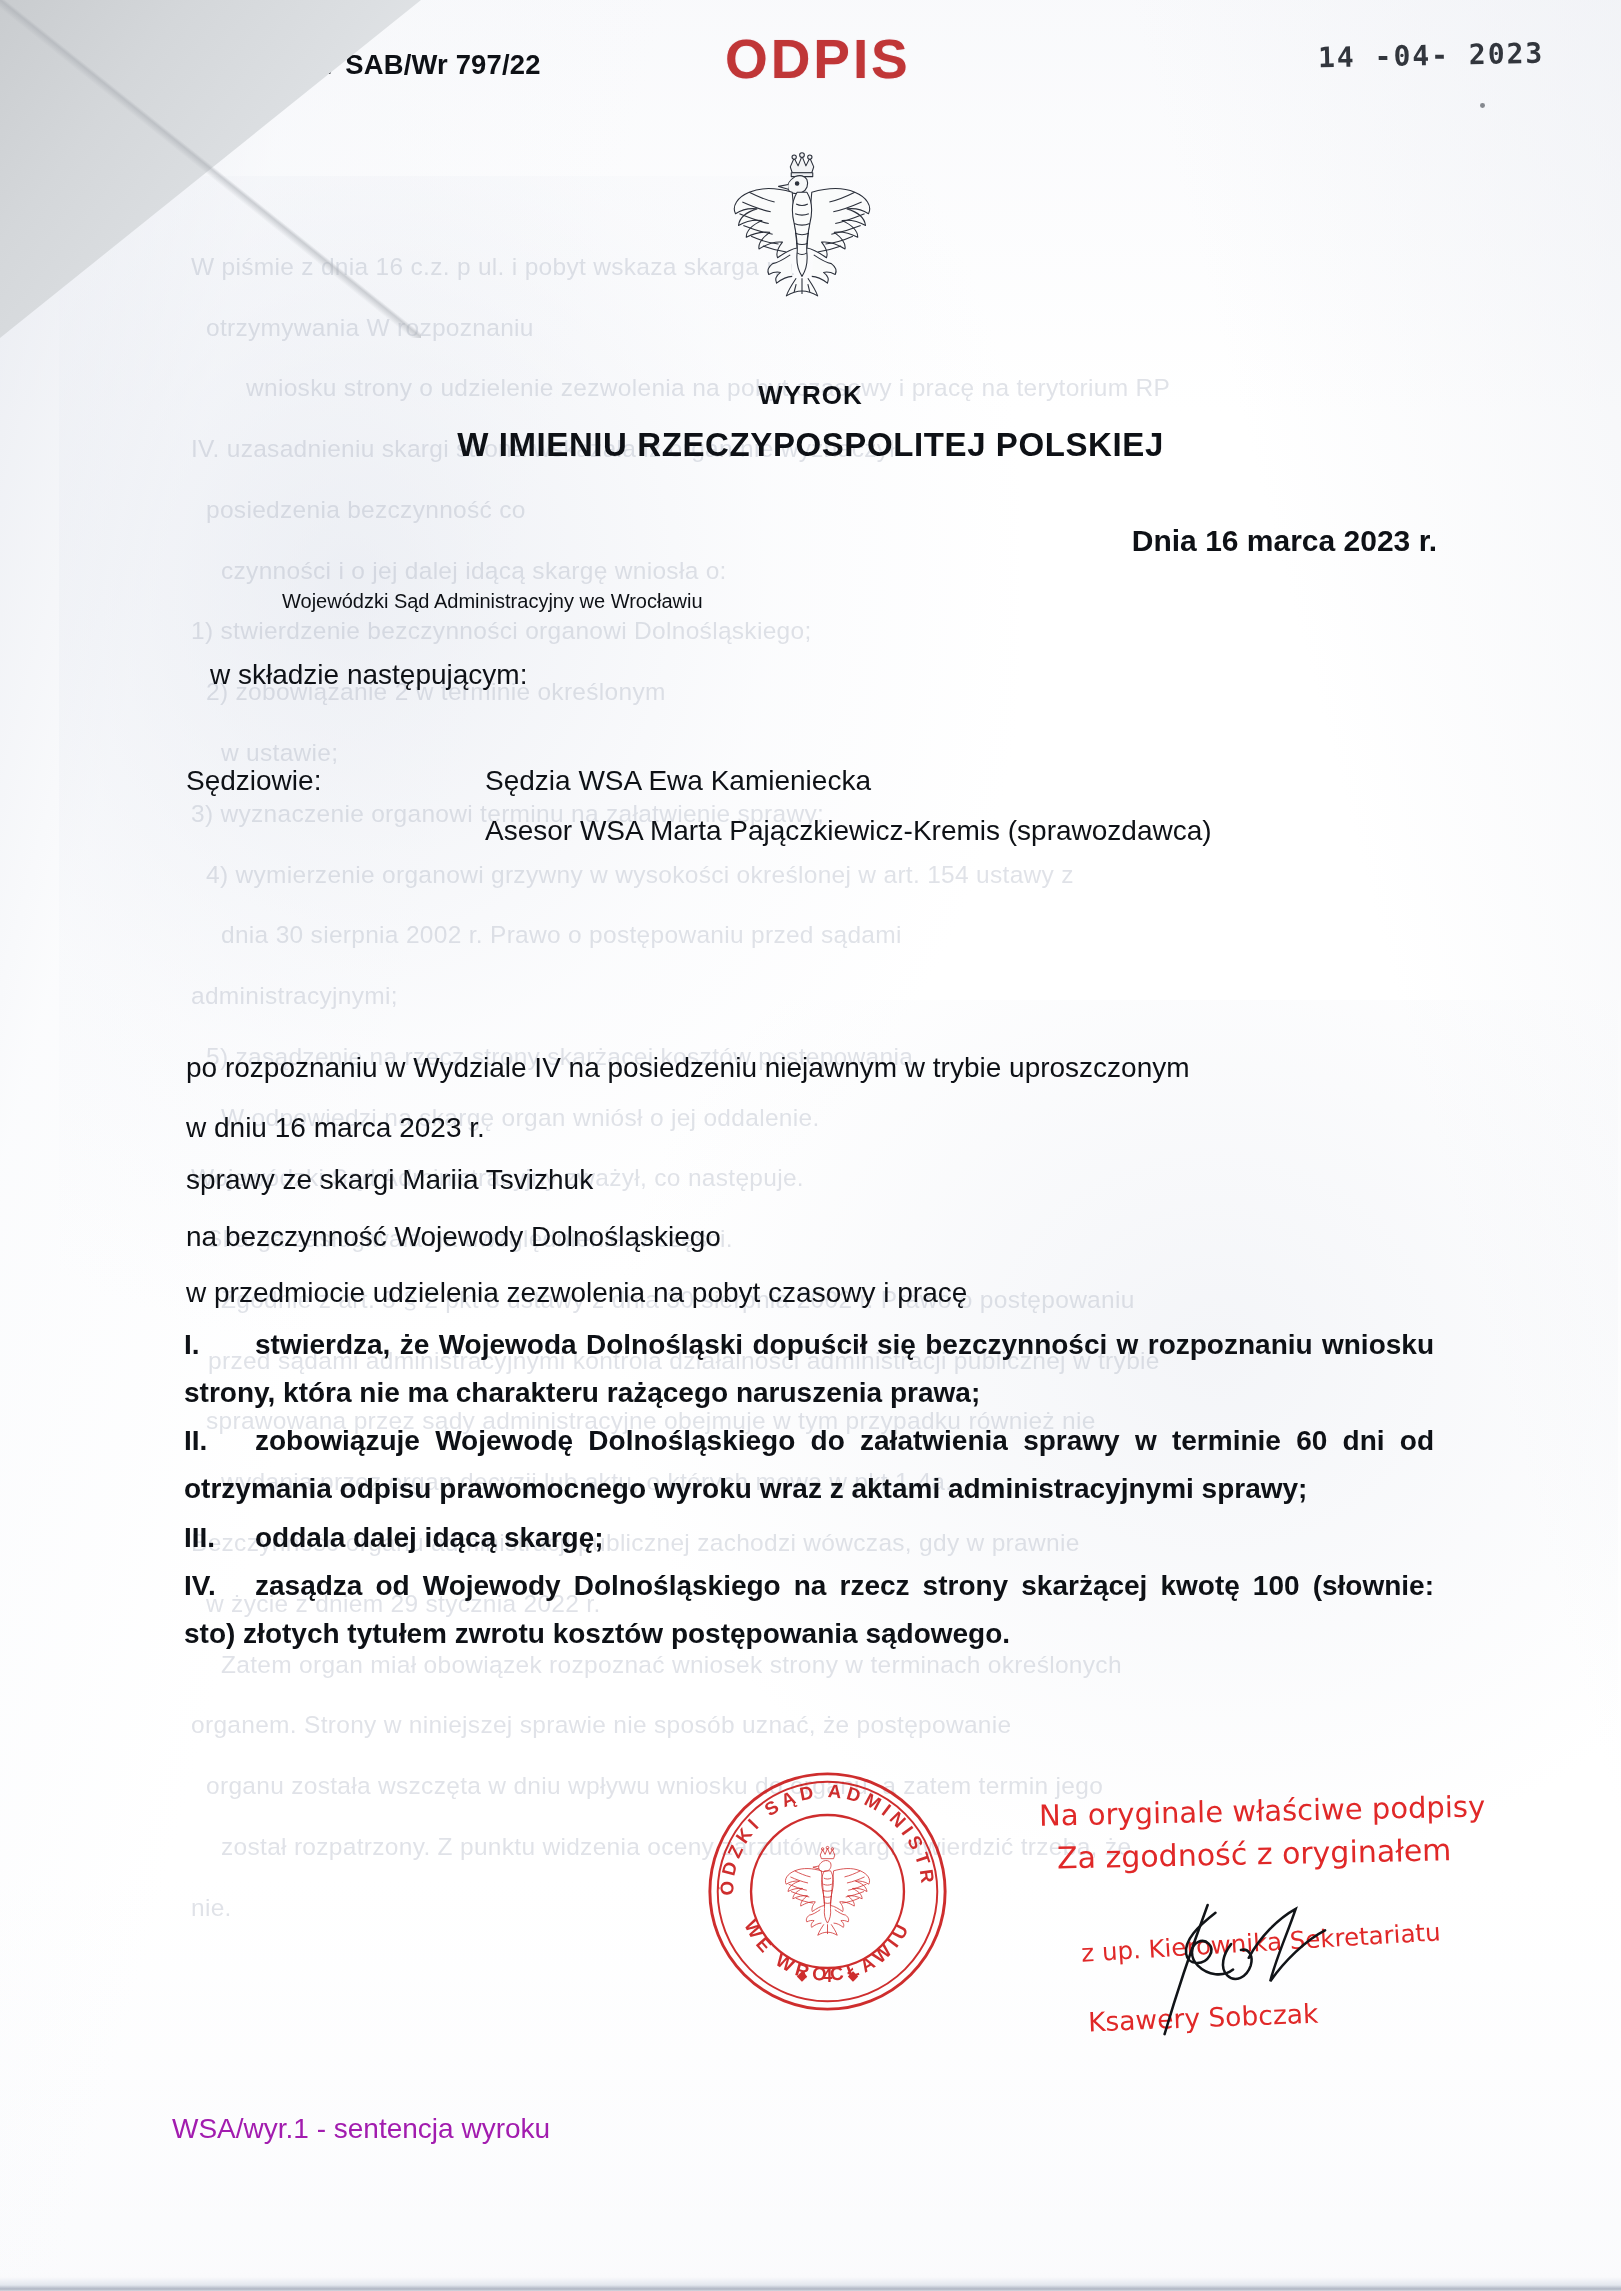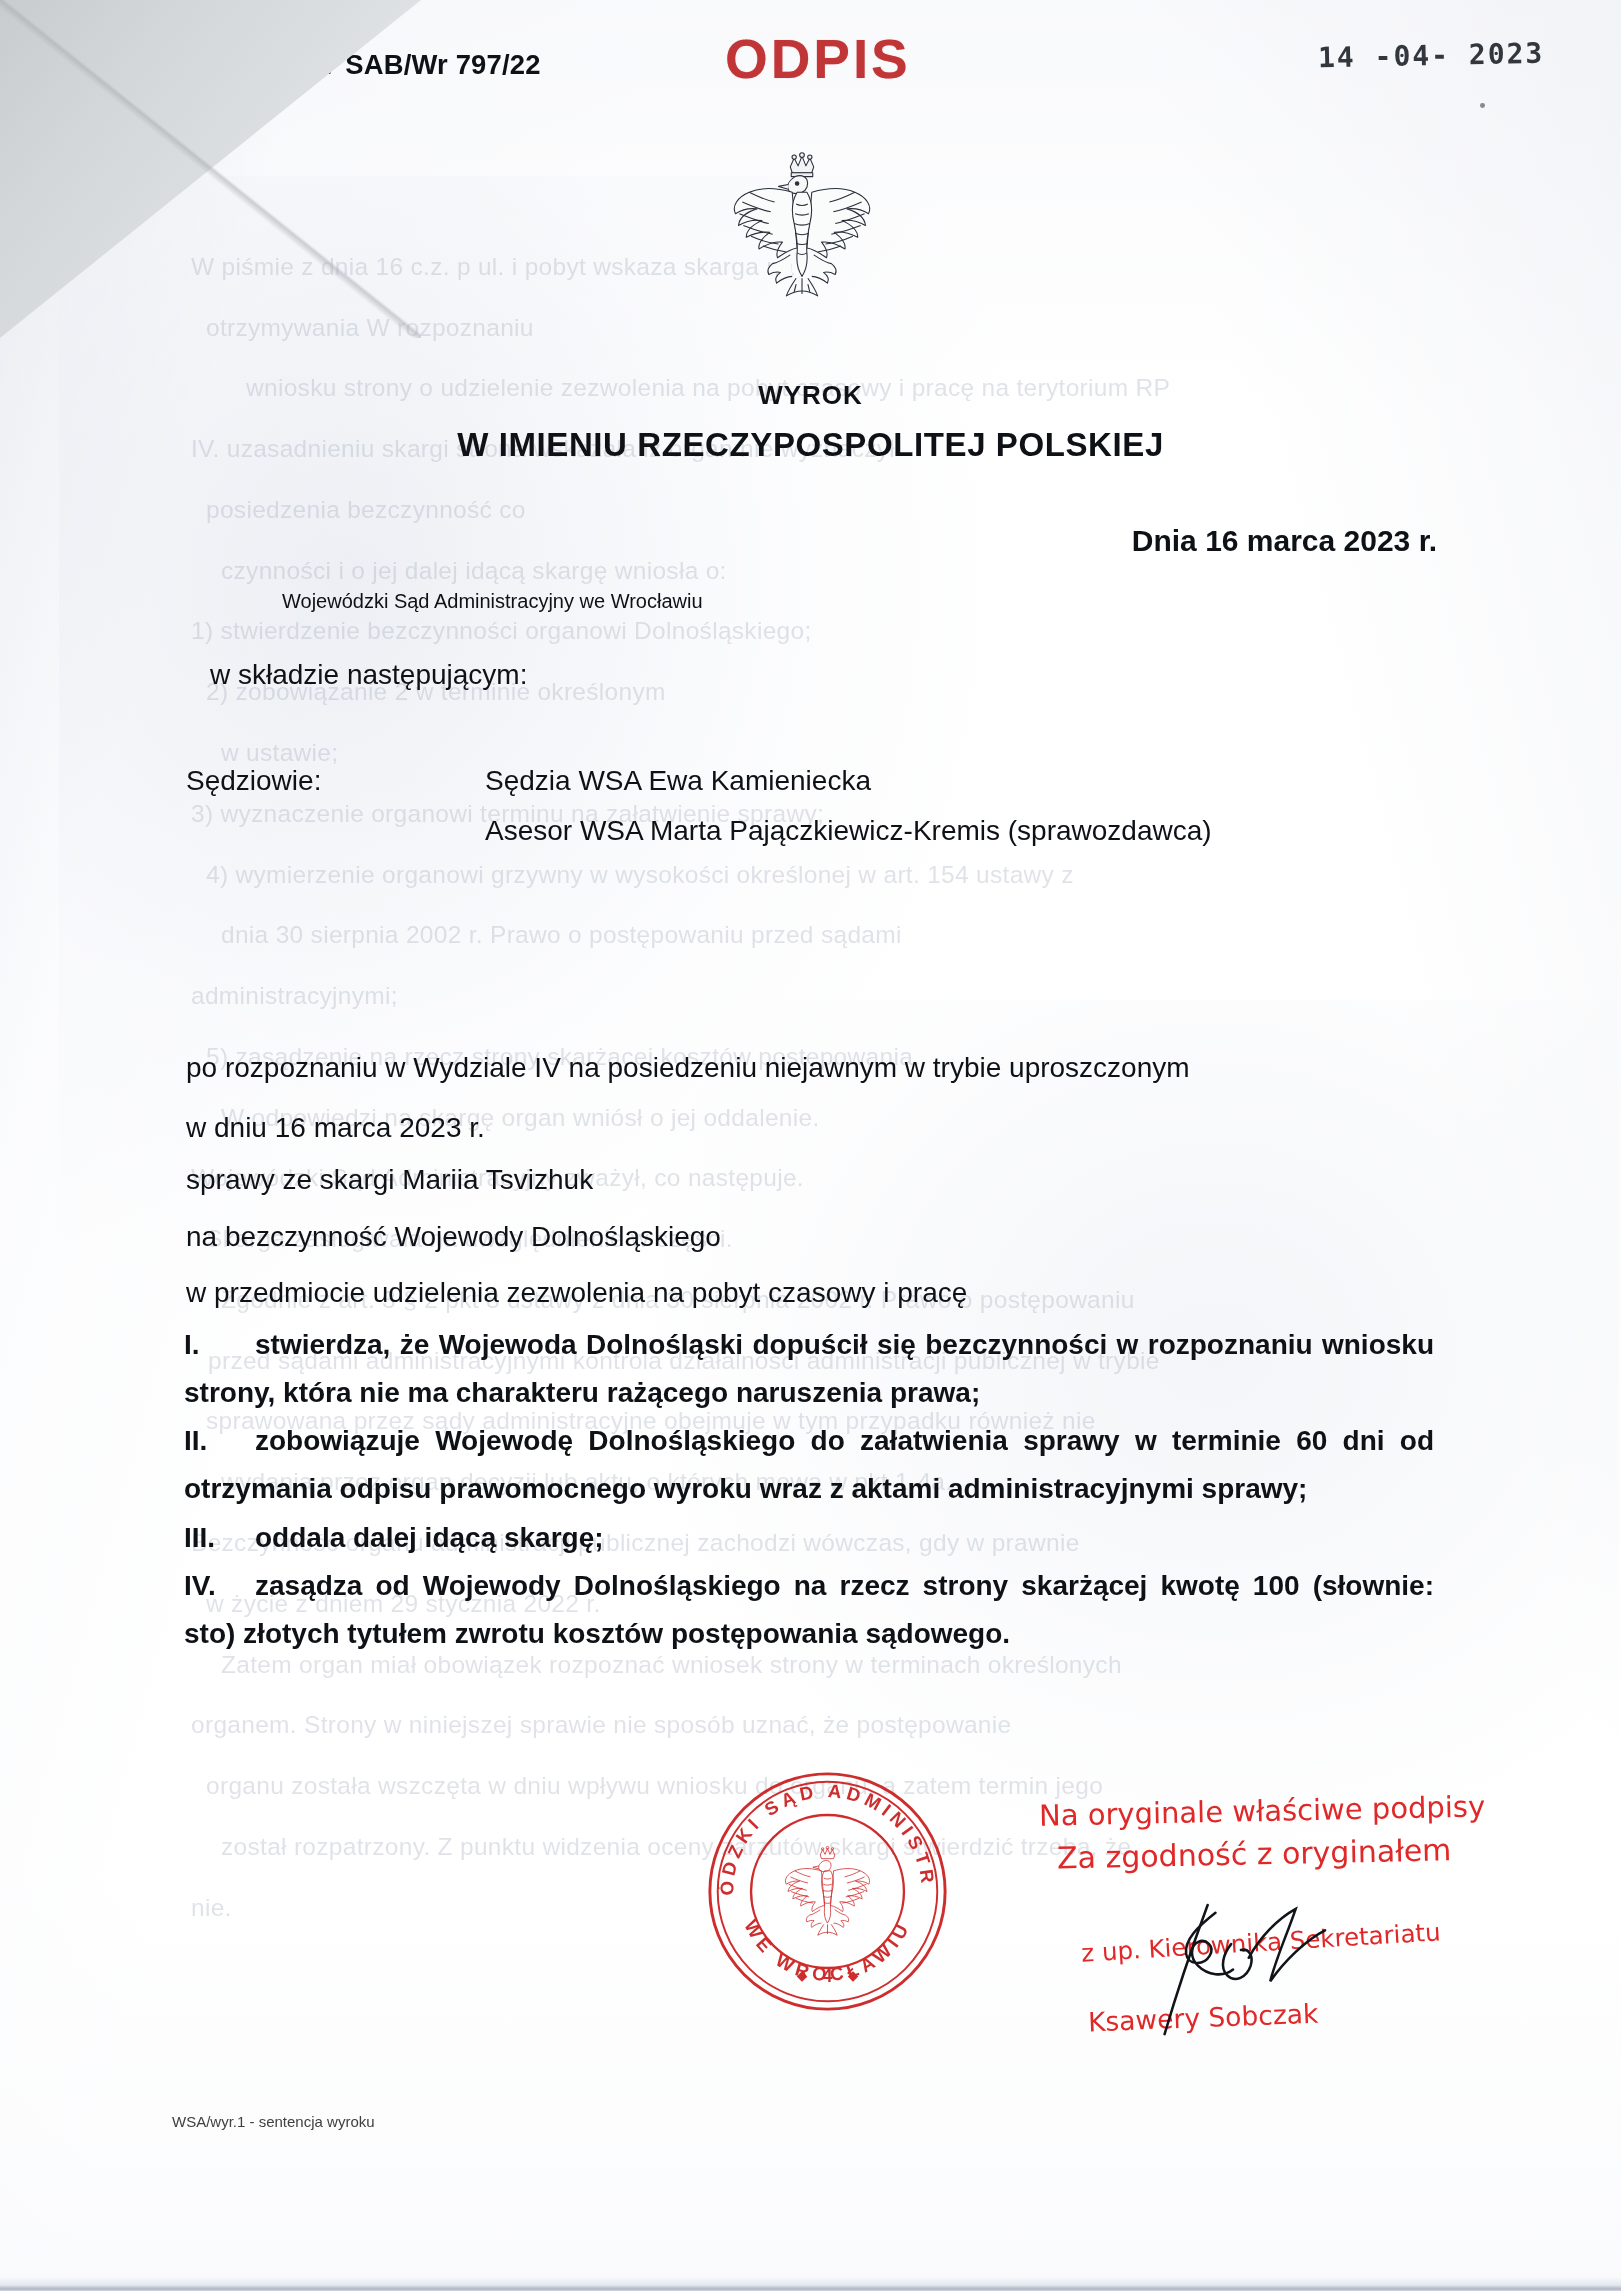--- a/index.html
+++ b/index.html
@@ -263,8 +263,8 @@
   .footer {
     position: absolute;
     left: 172px; top: 2113px;
-    font-size: 15px;
-    color: #404040;
+    font-size: 28px;
+    color: #a21caf;
   }
 </style>
 </head>

